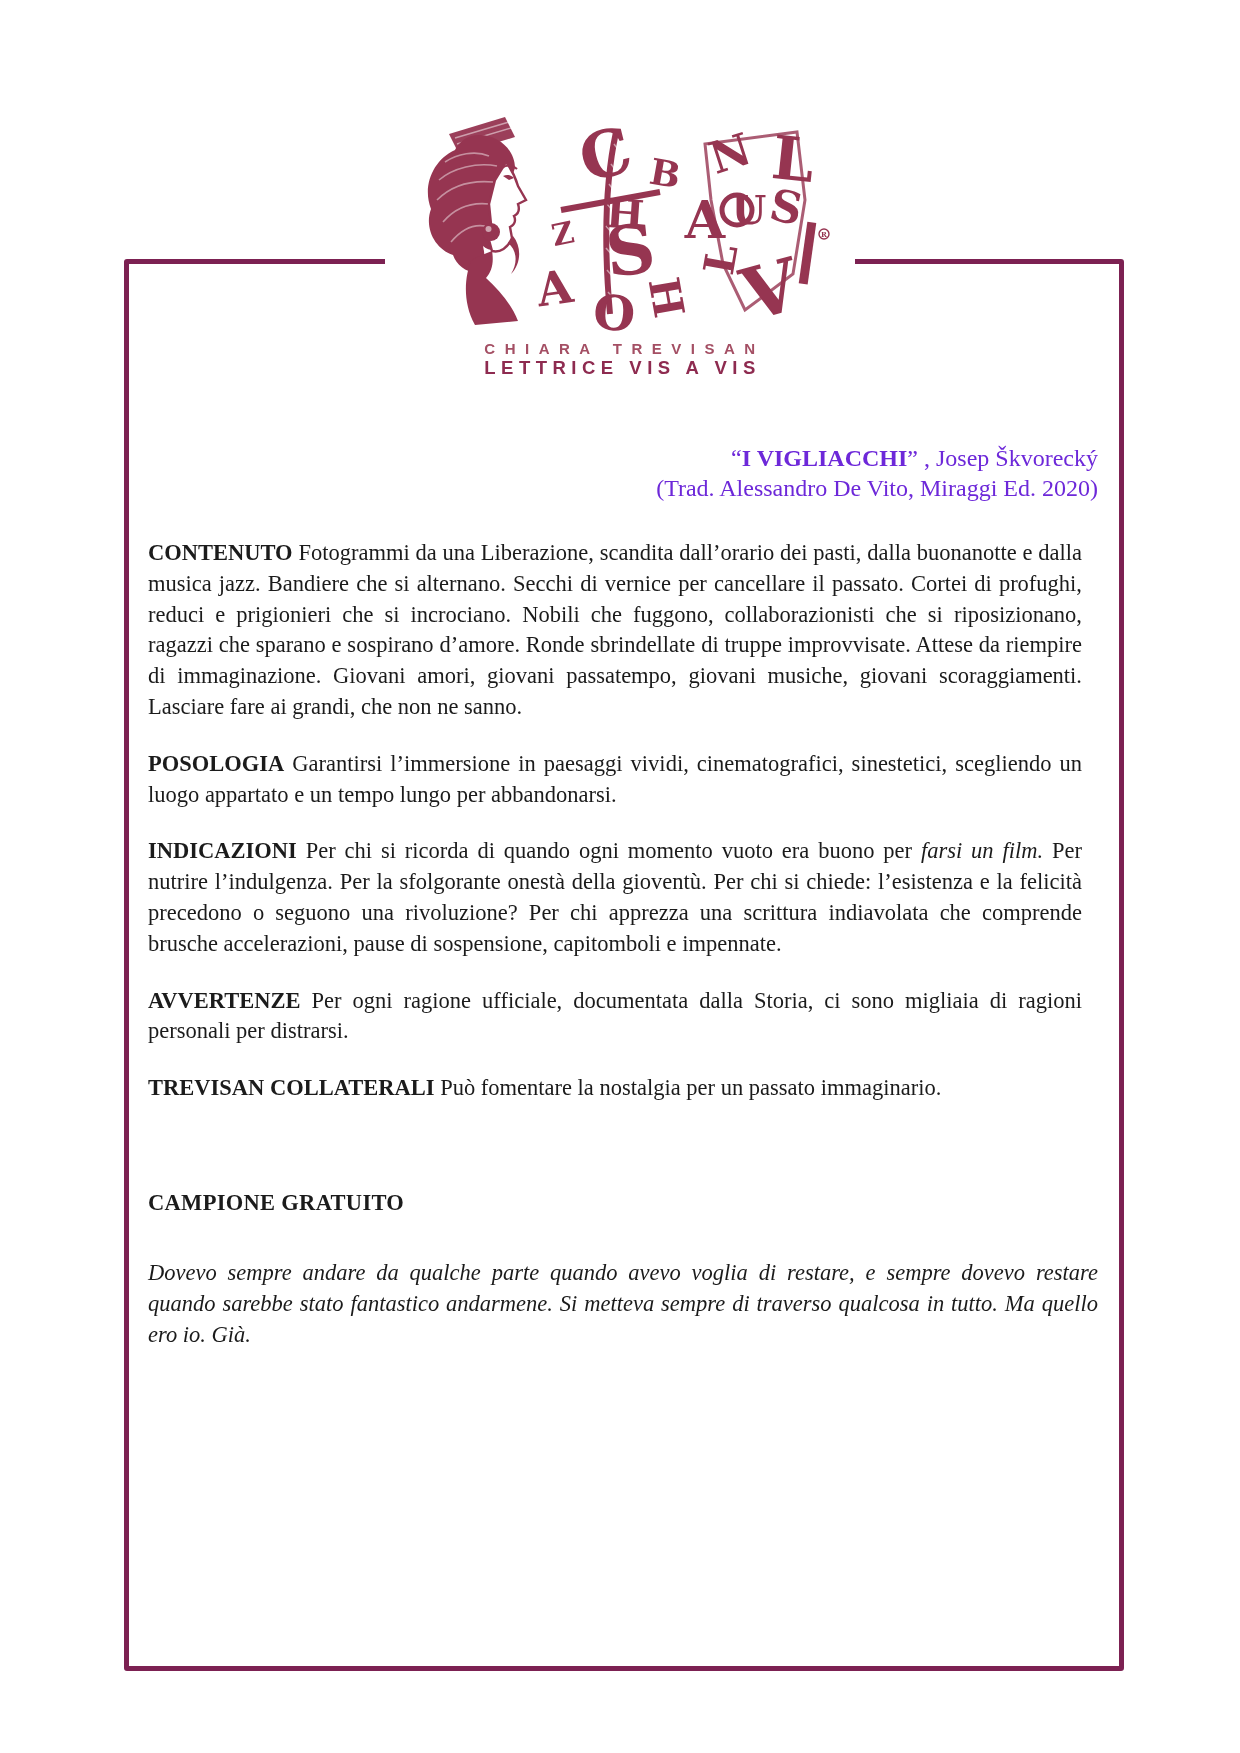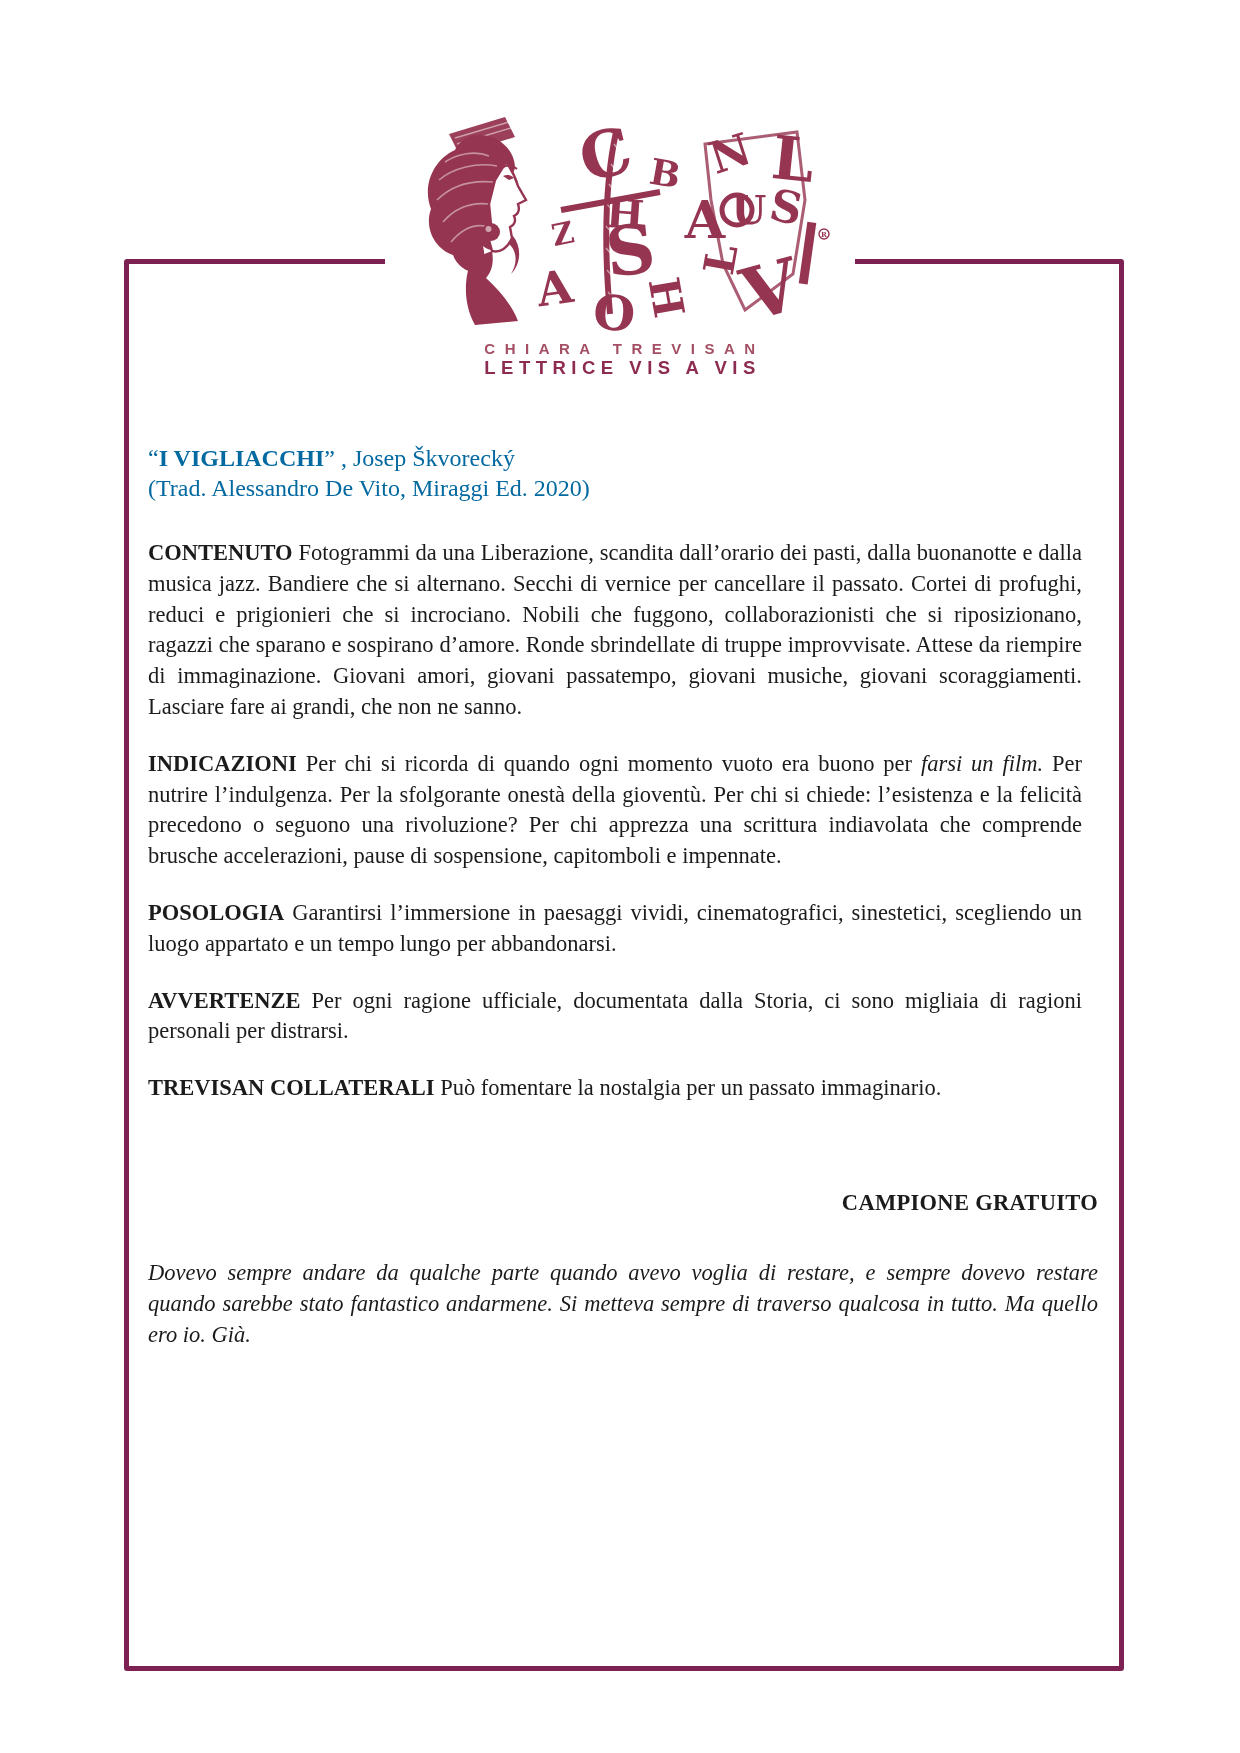--- a/index.html
+++ b/index.html
@@ -32,7 +32,7 @@
     position:absolute;left:148px;top:443px;width:950px;
   }
   .title{
-    text-align:left;font-size:24px;line-height:30px;color:#0369a1;
+    text-align:right;font-size:24px;line-height:30px;color:#6d28d9;
   }
   .title .book{font-weight:bold;}
   .sec{

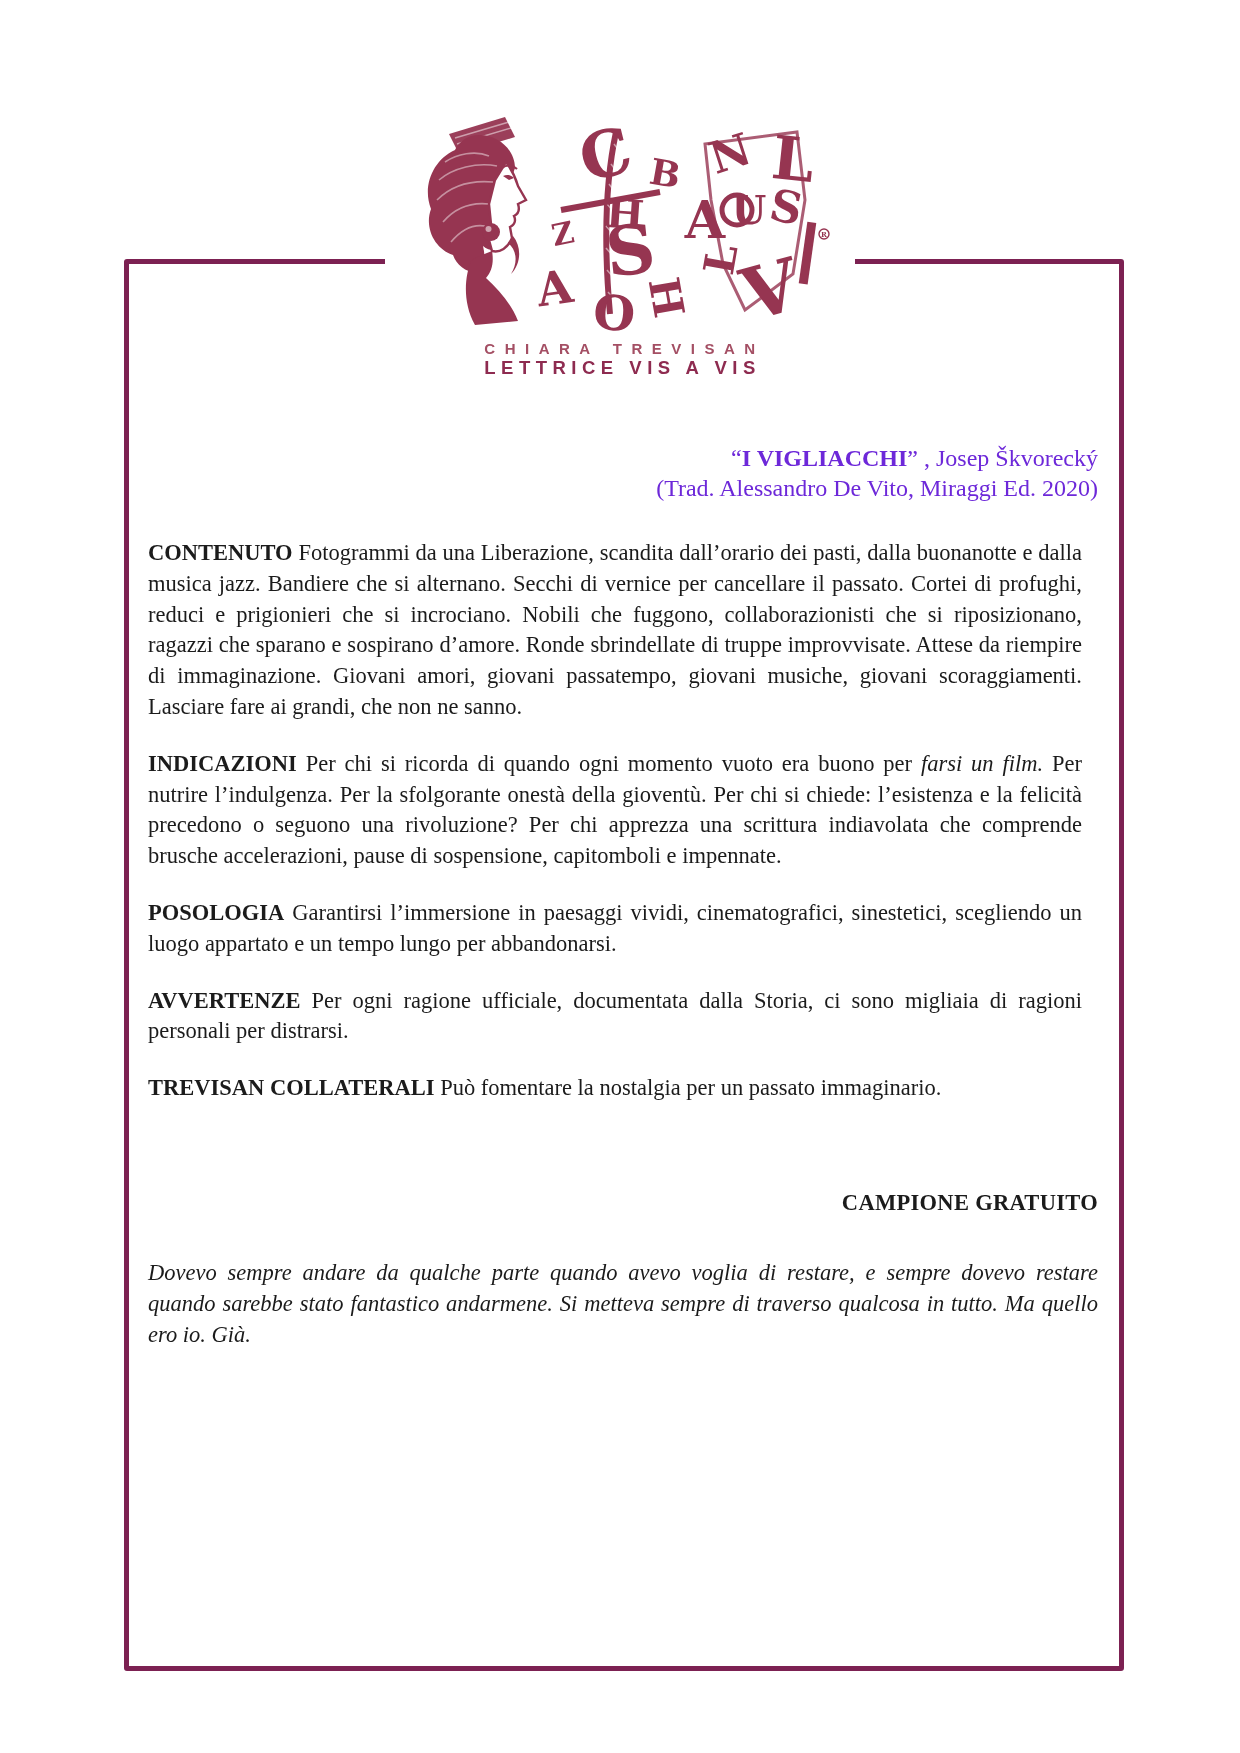--- a/index.html
+++ b/index.html
@@ -143,13 +143,13 @@
   </p>
 
   <p class="sec">
-    <strong>INDICAZIONI</strong>
-    <span>Per chi si ricorda di quando ogni momento vuoto era buono per </span><em>farsi un film.</em><span> Per nutrire l’indulgenza. Per la sfolgorante onestà della gioventù. Per chi si chiede: l’esistenza e la felicità precedono o seguono una rivoluzione? Per chi apprezza una scrittura indiavolata che comprende brusche accelerazioni, pause di sospensione, capitomboli e impennate.</span>
+    <strong>POSOLOGIA</strong>
+    <span>Garantirsi l’immersione in paesaggi vividi, cinematografici, sinestetici, scegliendo un luogo appartato e un tempo lungo per abbandonarsi.</span>
   </p>
 
   <p class="sec">
-    <strong>POSOLOGIA</strong>
-    <span>Garantirsi l’immersione in paesaggi vividi, cinematografici, sinestetici, scegliendo un luogo appartato e un tempo lungo per abbandonarsi.</span>
+    <strong>INDICAZIONI</strong>
+    <span>Per chi si ricorda di quando ogni momento vuoto era buono per </span><em>farsi un film.</em><span> Per nutrire l’indulgenza. Per la sfolgorante onestà della gioventù. Per chi si chiede: l’esistenza e la felicità precedono o seguono una rivoluzione? Per chi apprezza una scrittura indiavolata che comprende brusche accelerazioni, pause di sospensione, capitomboli e impennate.</span>
   </p>
 
   <p class="sec">

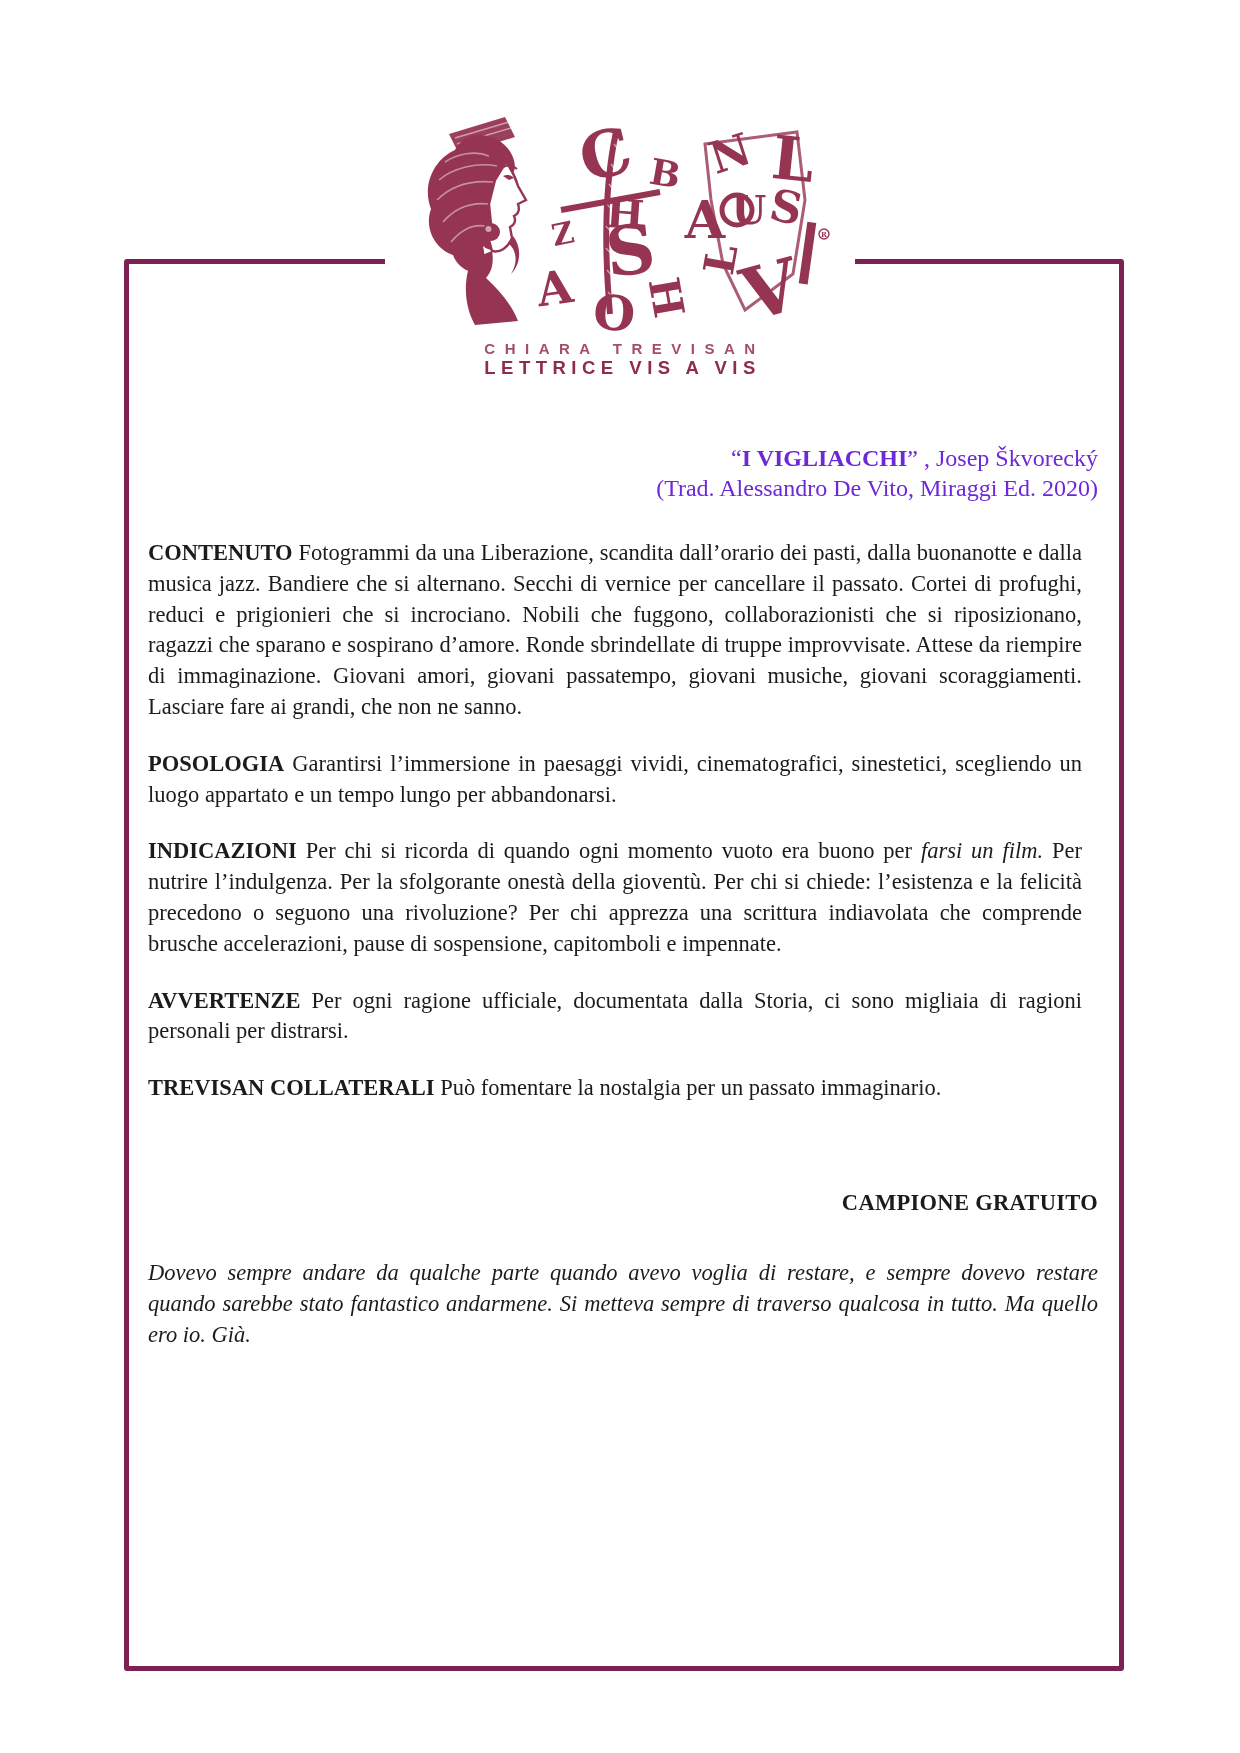--- a/index.html
+++ b/index.html
@@ -42,7 +42,7 @@
   .sec strong{font-weight:bold;}
   .sec em{font-style:italic;}
   .sample-heading{
-    text-align:right;font-weight:bold;font-size:22.5px;line-height:30px;
+    text-align:left;font-weight:bold;font-size:22.5px;line-height:30px;
     margin-top:84px;letter-spacing:0.3px;
   }
   .quote{

